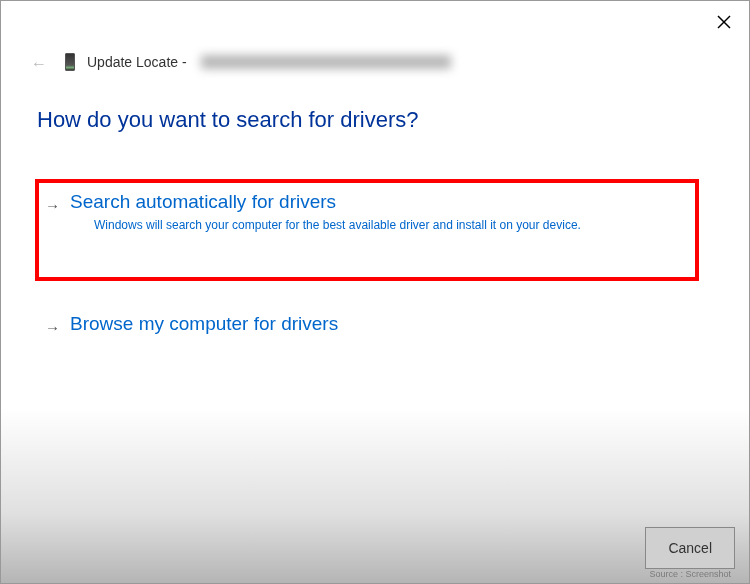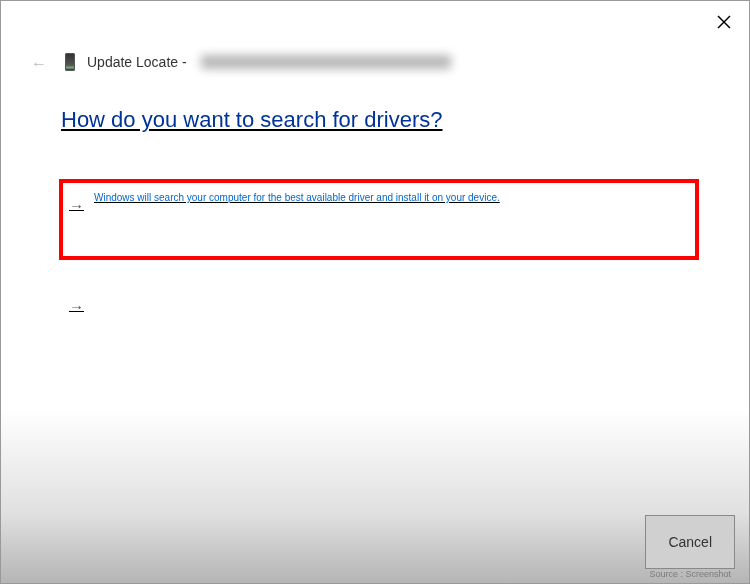--- a/index.html
+++ b/index.html
@@ -75,9 +75,8 @@
     .main-content {
       position: absolute;
       top: 106px;
-      left: 60px;
+      left: 36px;
       right: 52px;
-      text-decoration: underline;
     }
     .question {
       font-size: 22px;

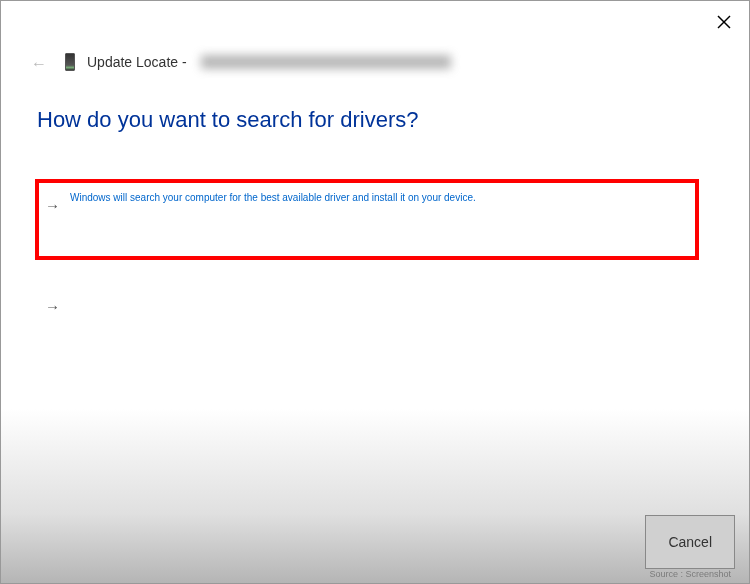--- a/index.html
+++ b/index.html
@@ -168,6 +168,7 @@
     <div class="option highlighted">
       <span class="option-arrow">→</span>
       <div class="option-text">
+        <div class="option-title">Search automatically for drivers</div>
         <div class="option-desc">Windows will search your computer for the best available driver and install it on your device.</div>
       </div>
     </div>

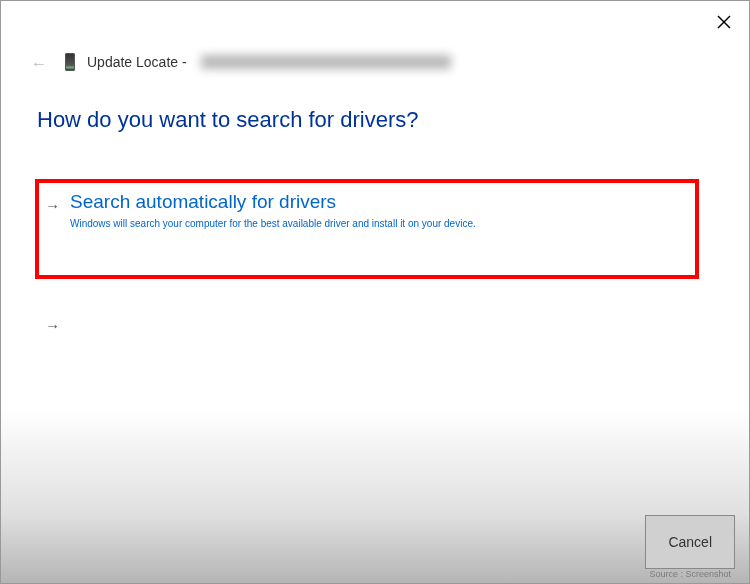--- a/index.html
+++ b/index.html
@@ -113,9 +113,10 @@
       margin-bottom: 4px;
     }
     .option-desc {
-      font-size: 10px;
+      font-size: 12px;
       color: #0066cc;
       line-height: 1.35;
+      margin-left: 24px;
     }
     .footer {
       position: absolute;

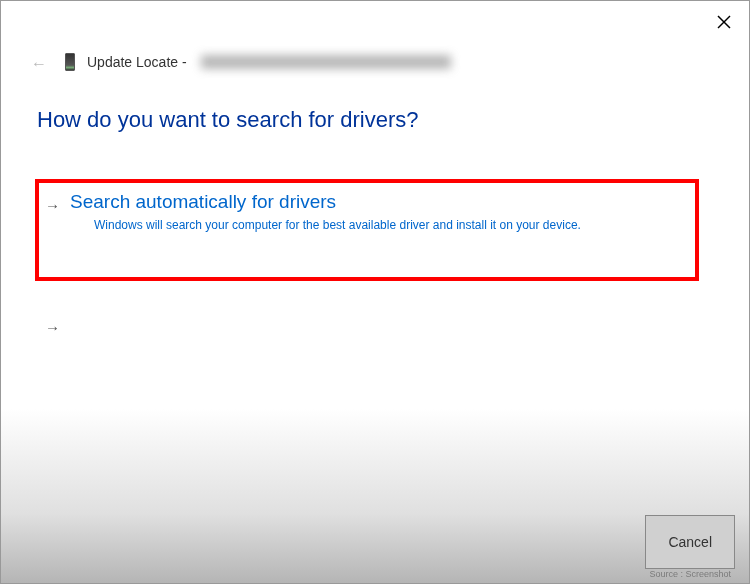--- a/index.html
+++ b/index.html
@@ -177,6 +177,7 @@
     <div class="option">
       <span class="option-arrow">→</span>
       <div class="option-text">
+        <div class="option-title">Browse my computer for drivers</div>
       </div>
     </div>
   </div>

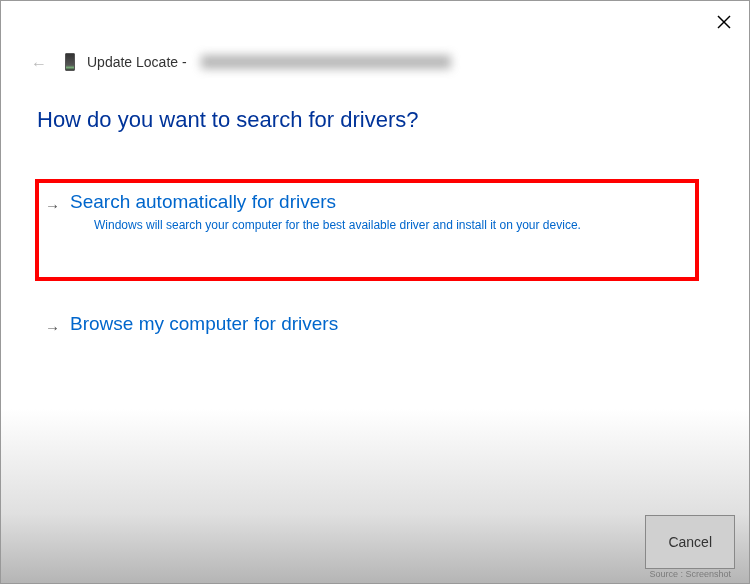--- a/index.html
+++ b/index.html
@@ -129,7 +129,7 @@
     .cancel-btn {
       background: #d0d0d0;
       border: 1px solid #888;
-      padding: 18px 22px;
+      padding: 12px 22px;
       font-size: 14px;
       color: #333;
       cursor: pointer;

